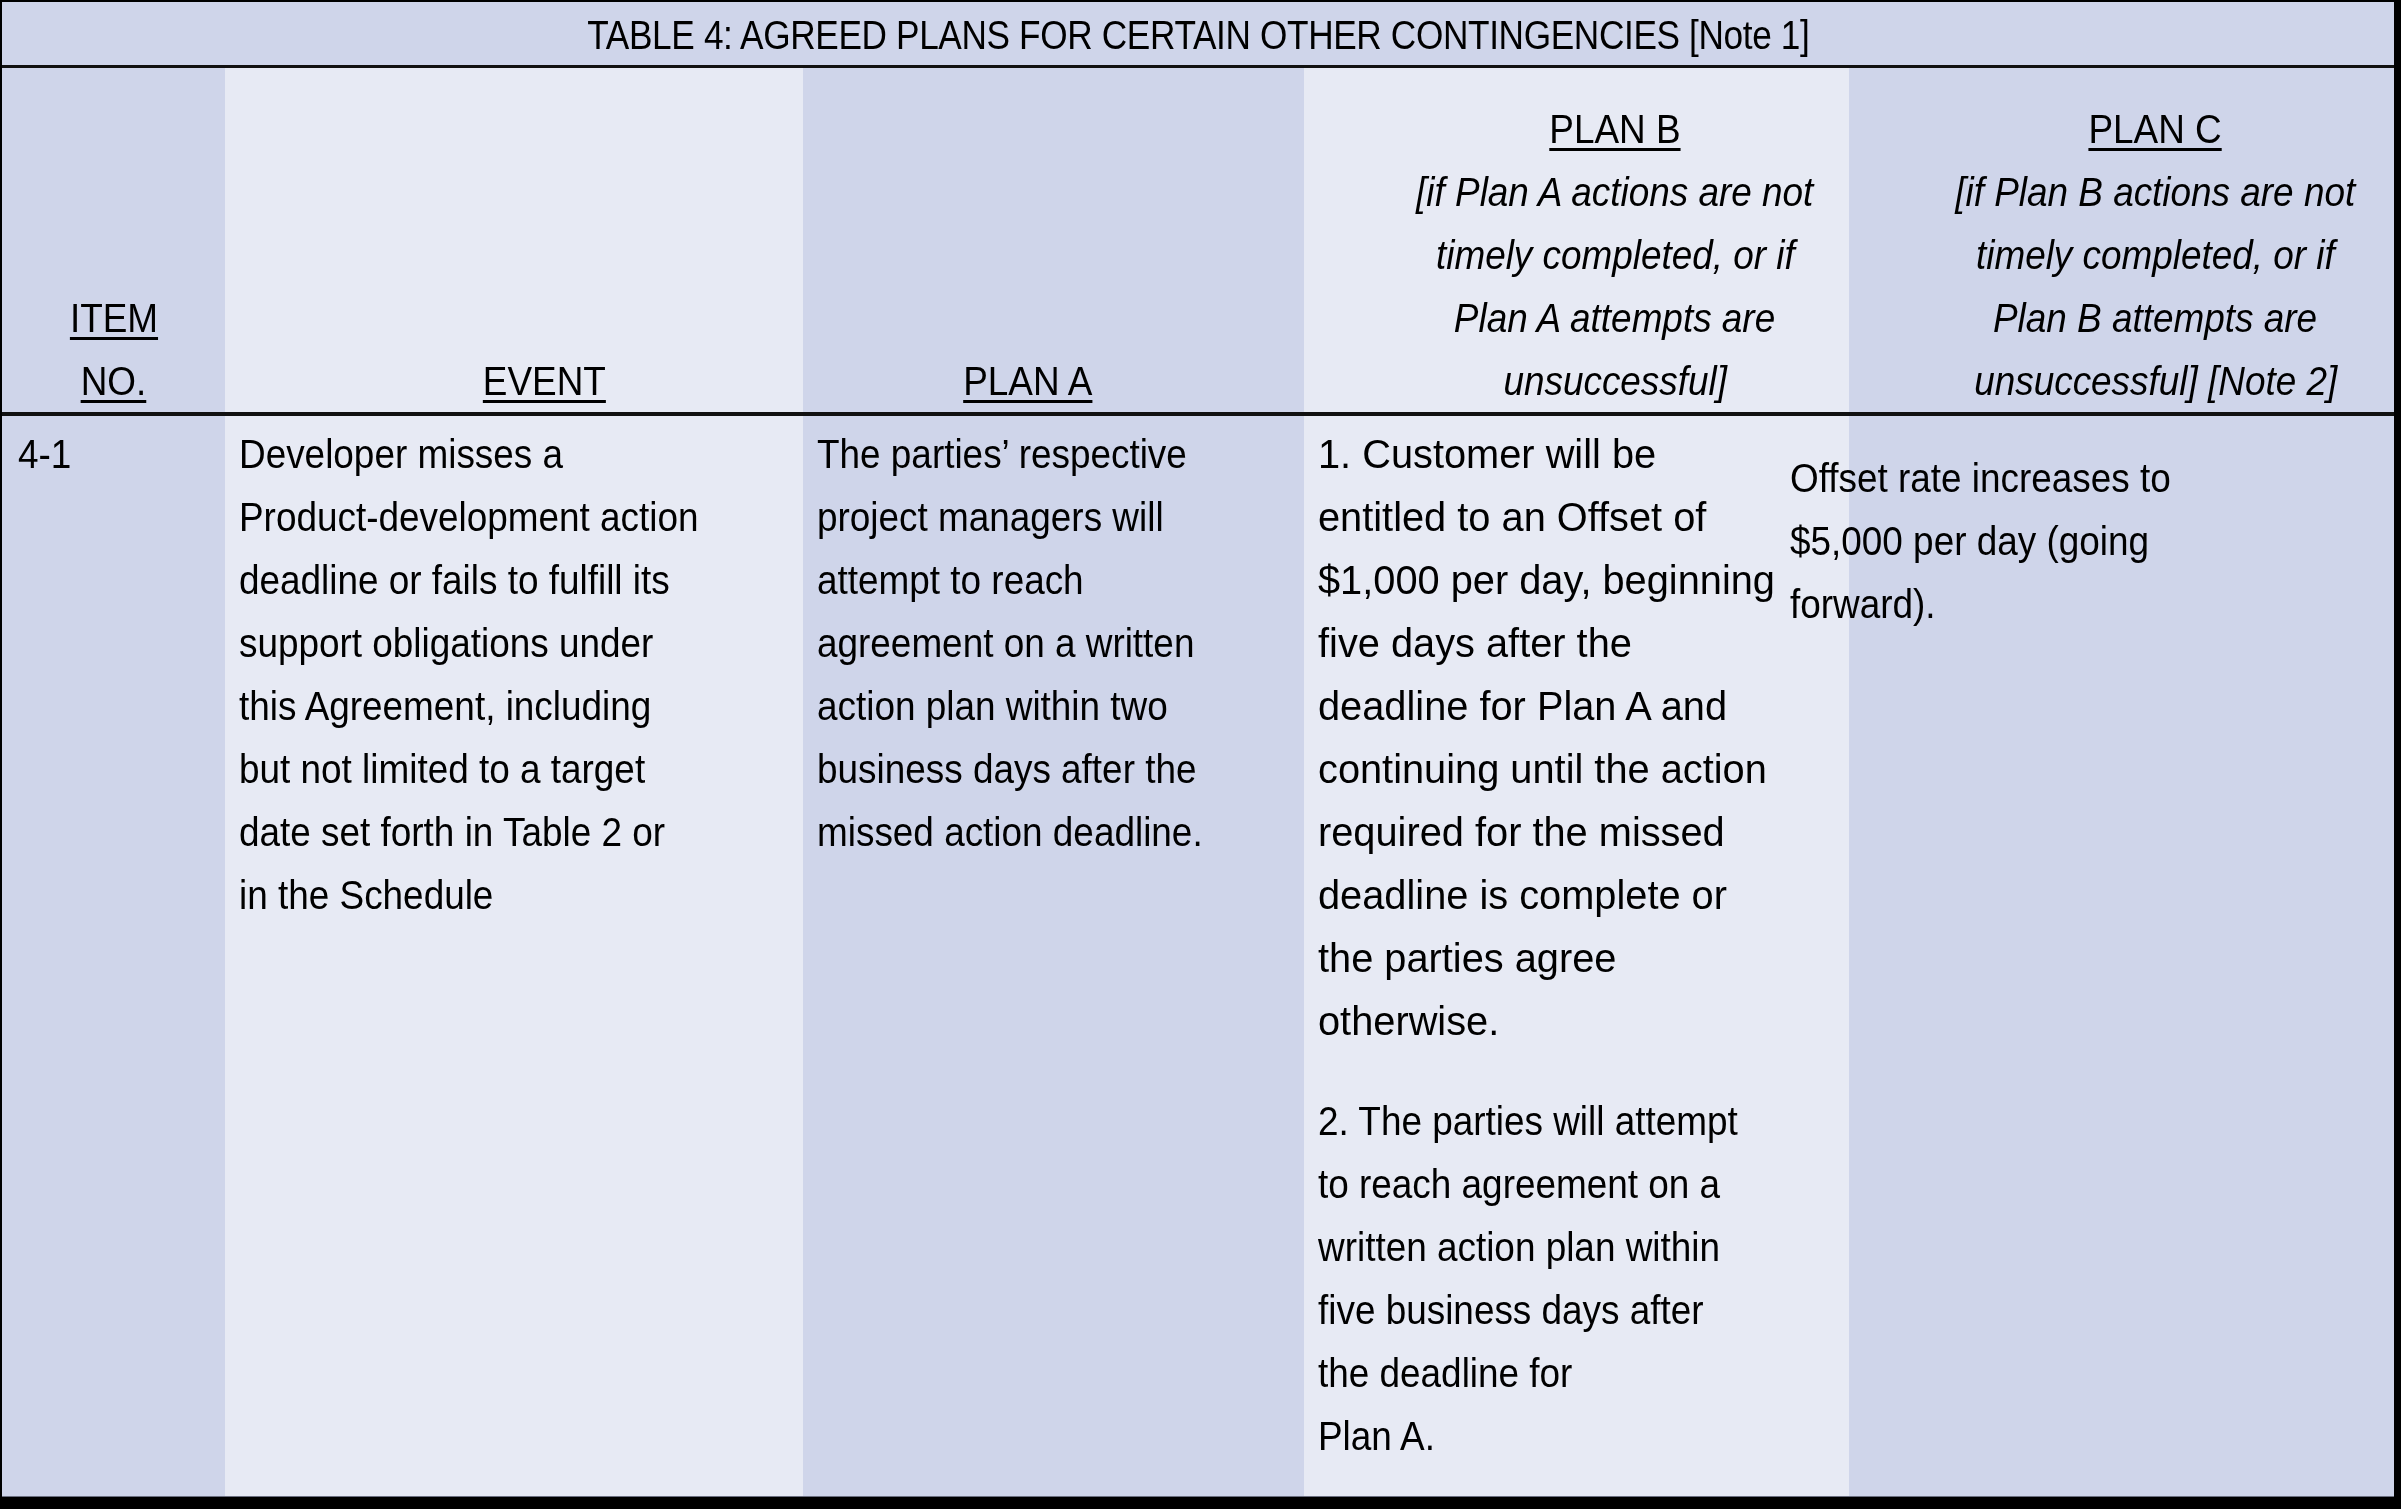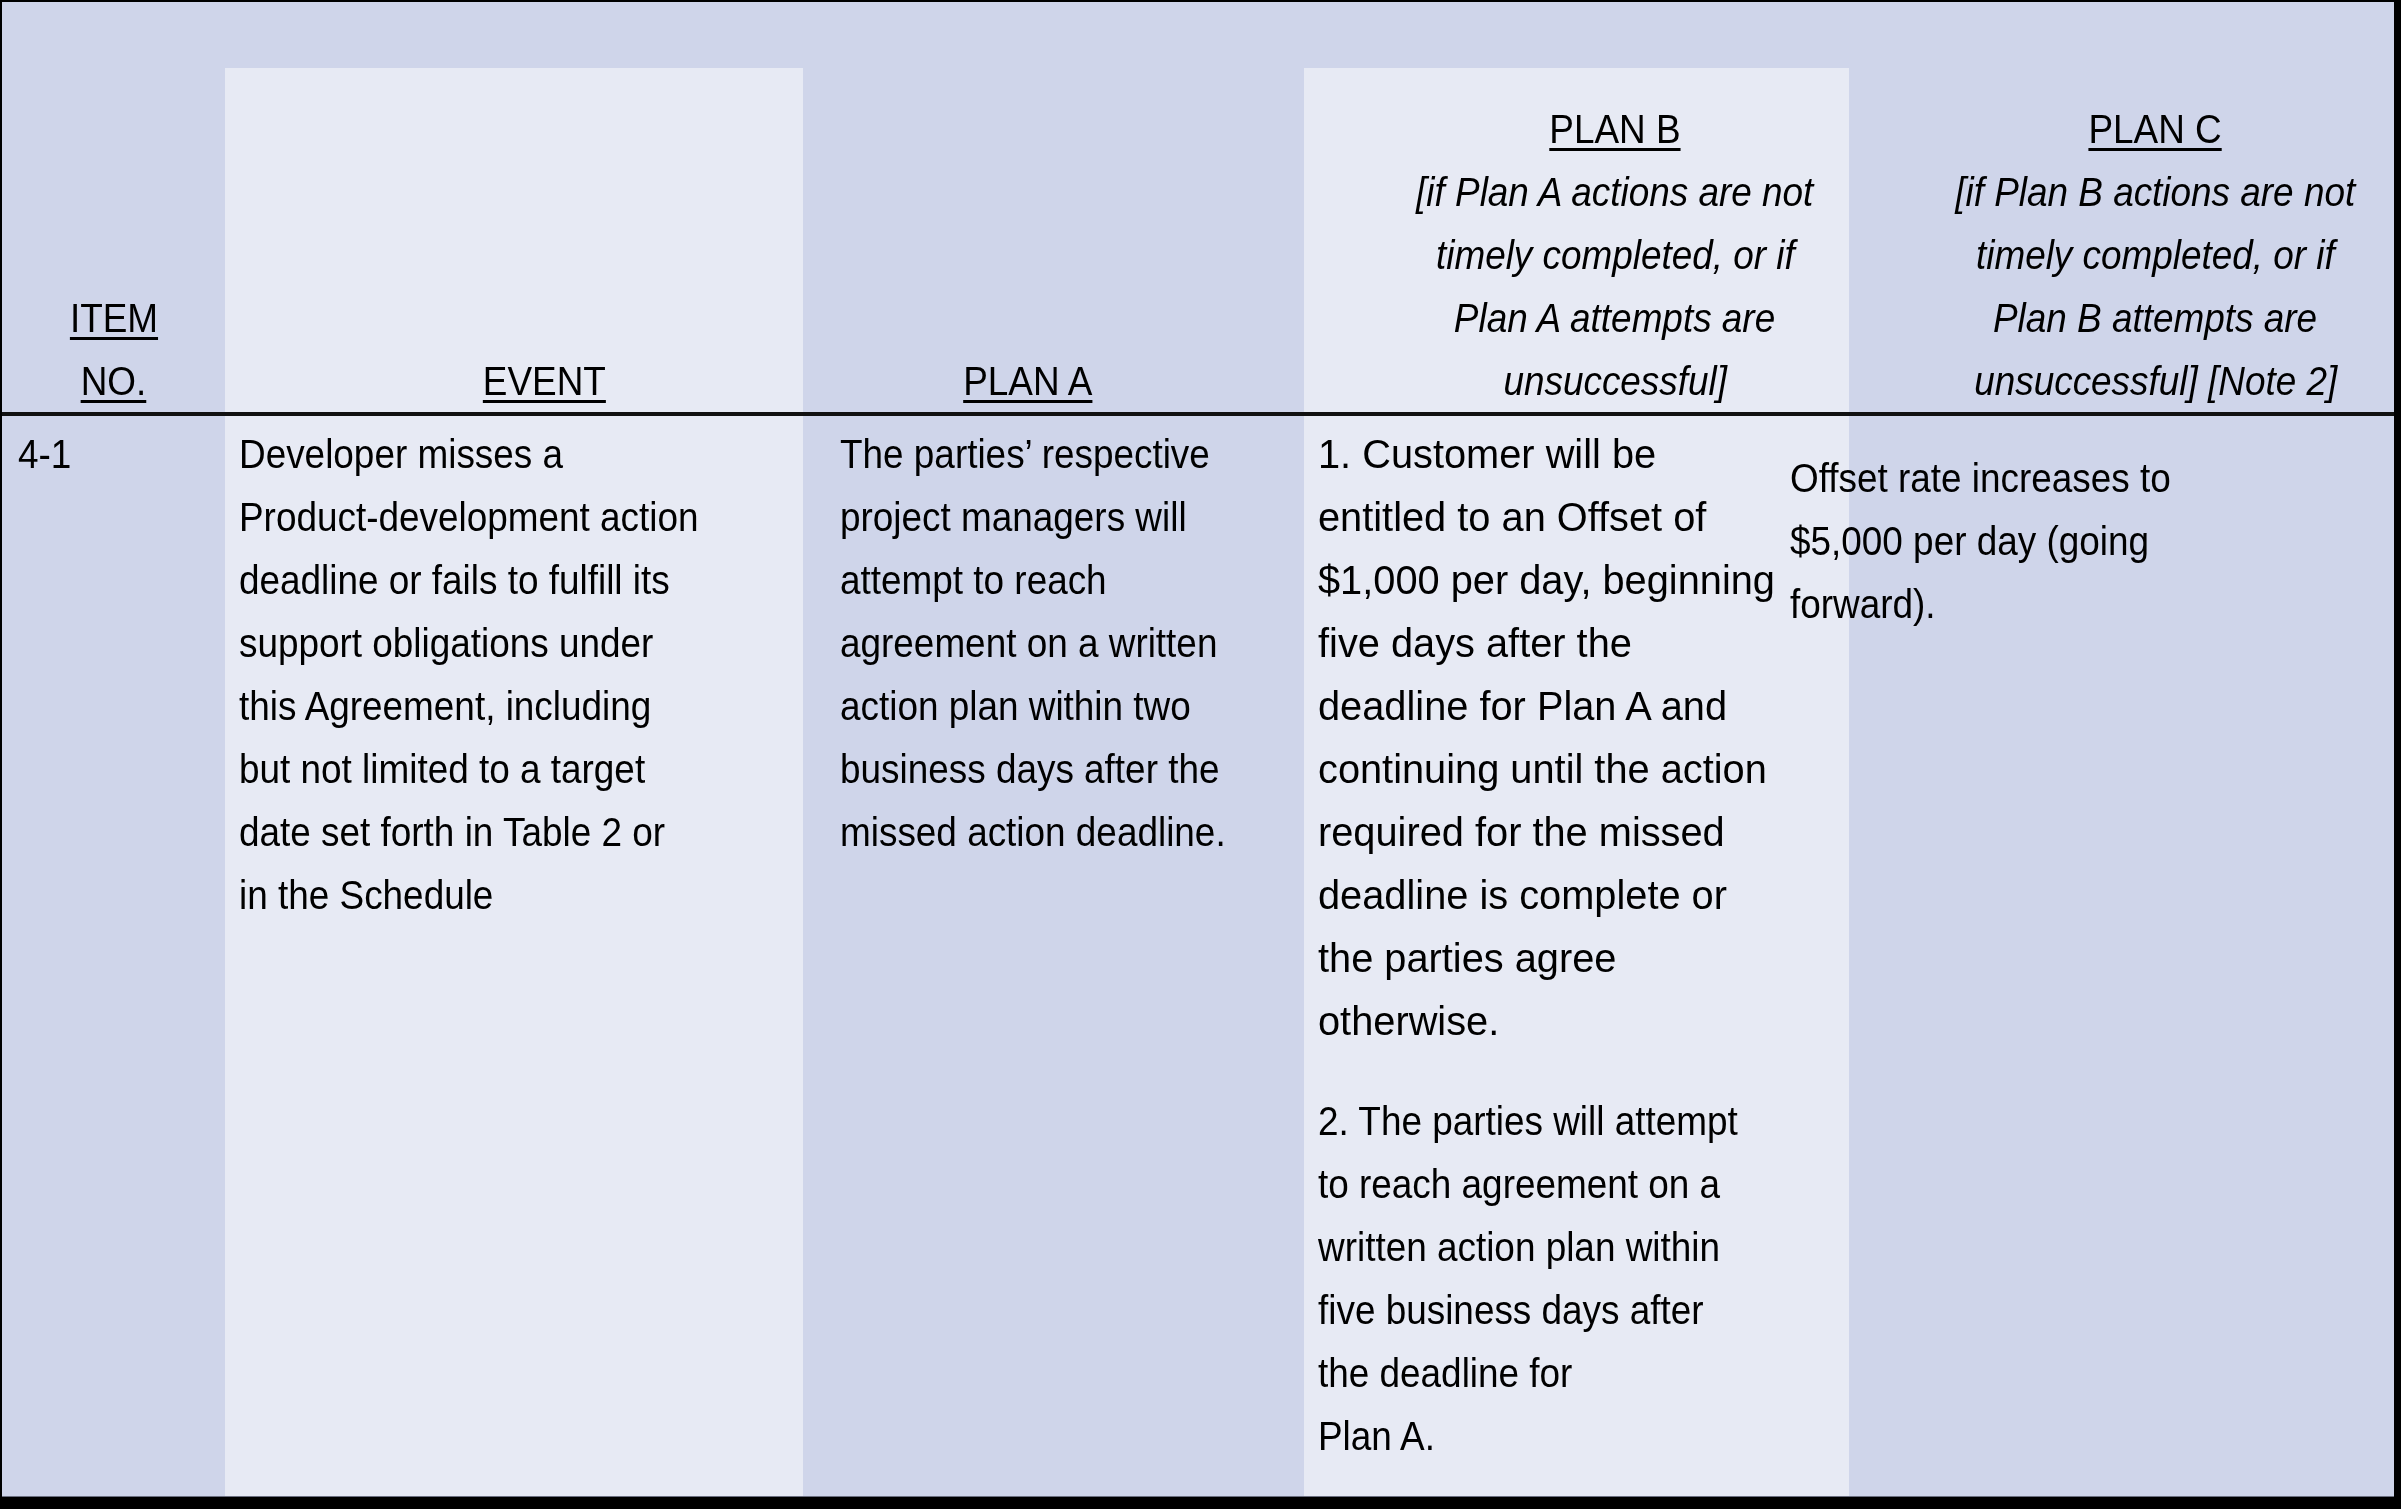--- a/index.html
+++ b/index.html
@@ -128,6 +128,9 @@
   <div class="col light c4"></div>
   <div class="col dark c5"></div>
 
+  <div class="title-row">
+    <span>TABLE 4:  AGREED PLANS FOR CERTAIN OTHER CONTINGENCIES [Note 1]</span>
+  </div>
 
   <div class="hdr" style="left:0;width:223px;">
     <span class="h-label">ITEM</span>

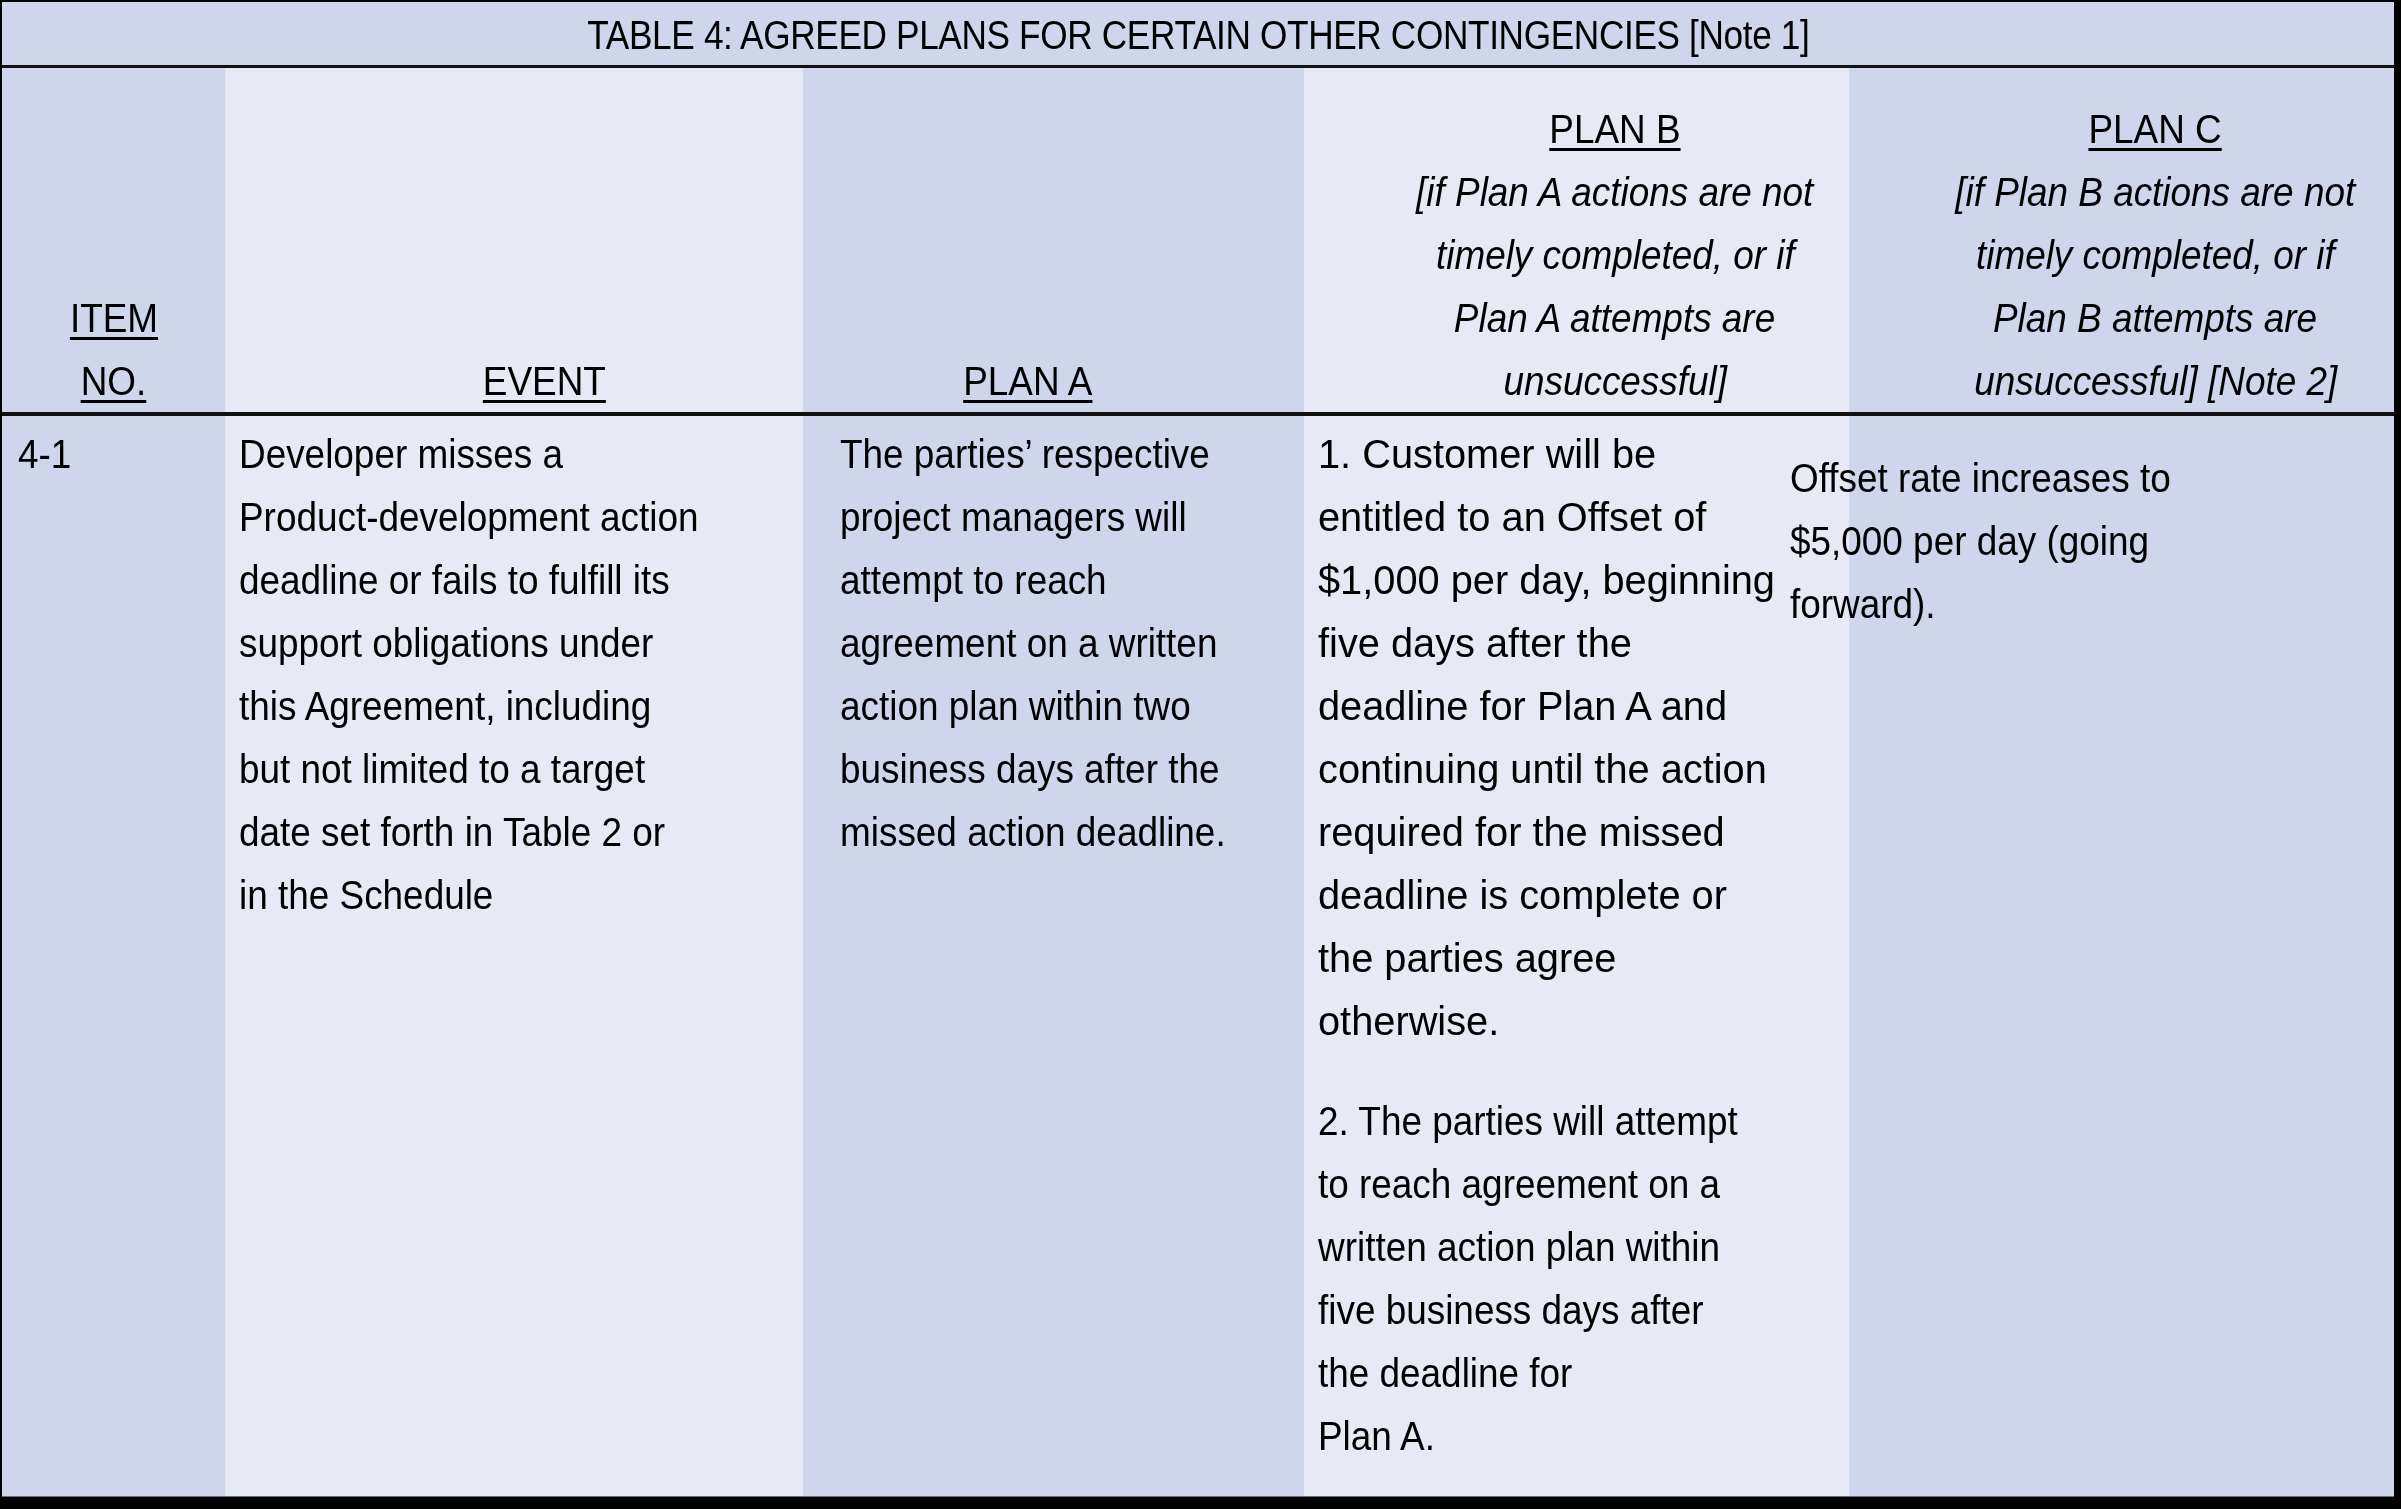--- a/index.html
+++ b/index.html
@@ -178,7 +178,7 @@
     <span class="ln">in the Schedule</span>
   </div>
 
-  <div class="cell" style="left:815px;margin-left:23px;">
+  <div class="cell" style="left:815px;">
     <span class="ln">The parties’ respective</span>
     <span class="ln">project managers will</span>
     <span class="ln">attempt to reach</span>

